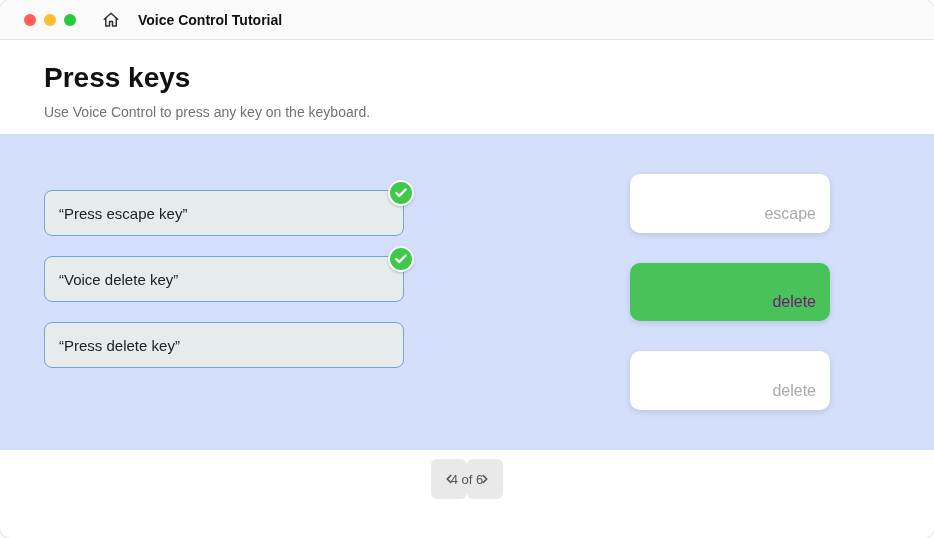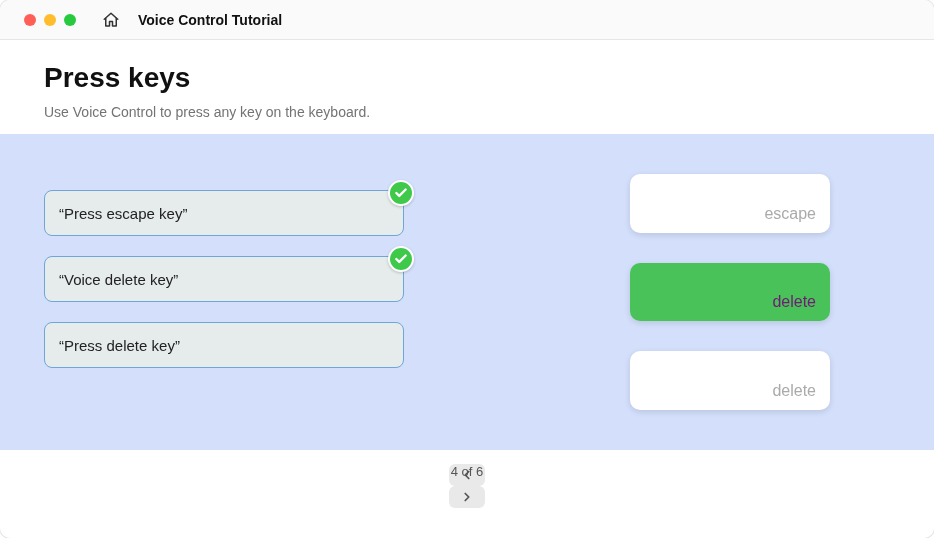--- a/index.html
+++ b/index.html
@@ -81,10 +81,9 @@
       height: 58px;
       display:flex;
       align-items:center;
-      justify-content:flex-start;
+      justify-content:center;
       padding: 14px 18px;
       position:relative;
-      flex-direction:column;
     }
     .navbtn {
       width: 36px; height: 40px;

